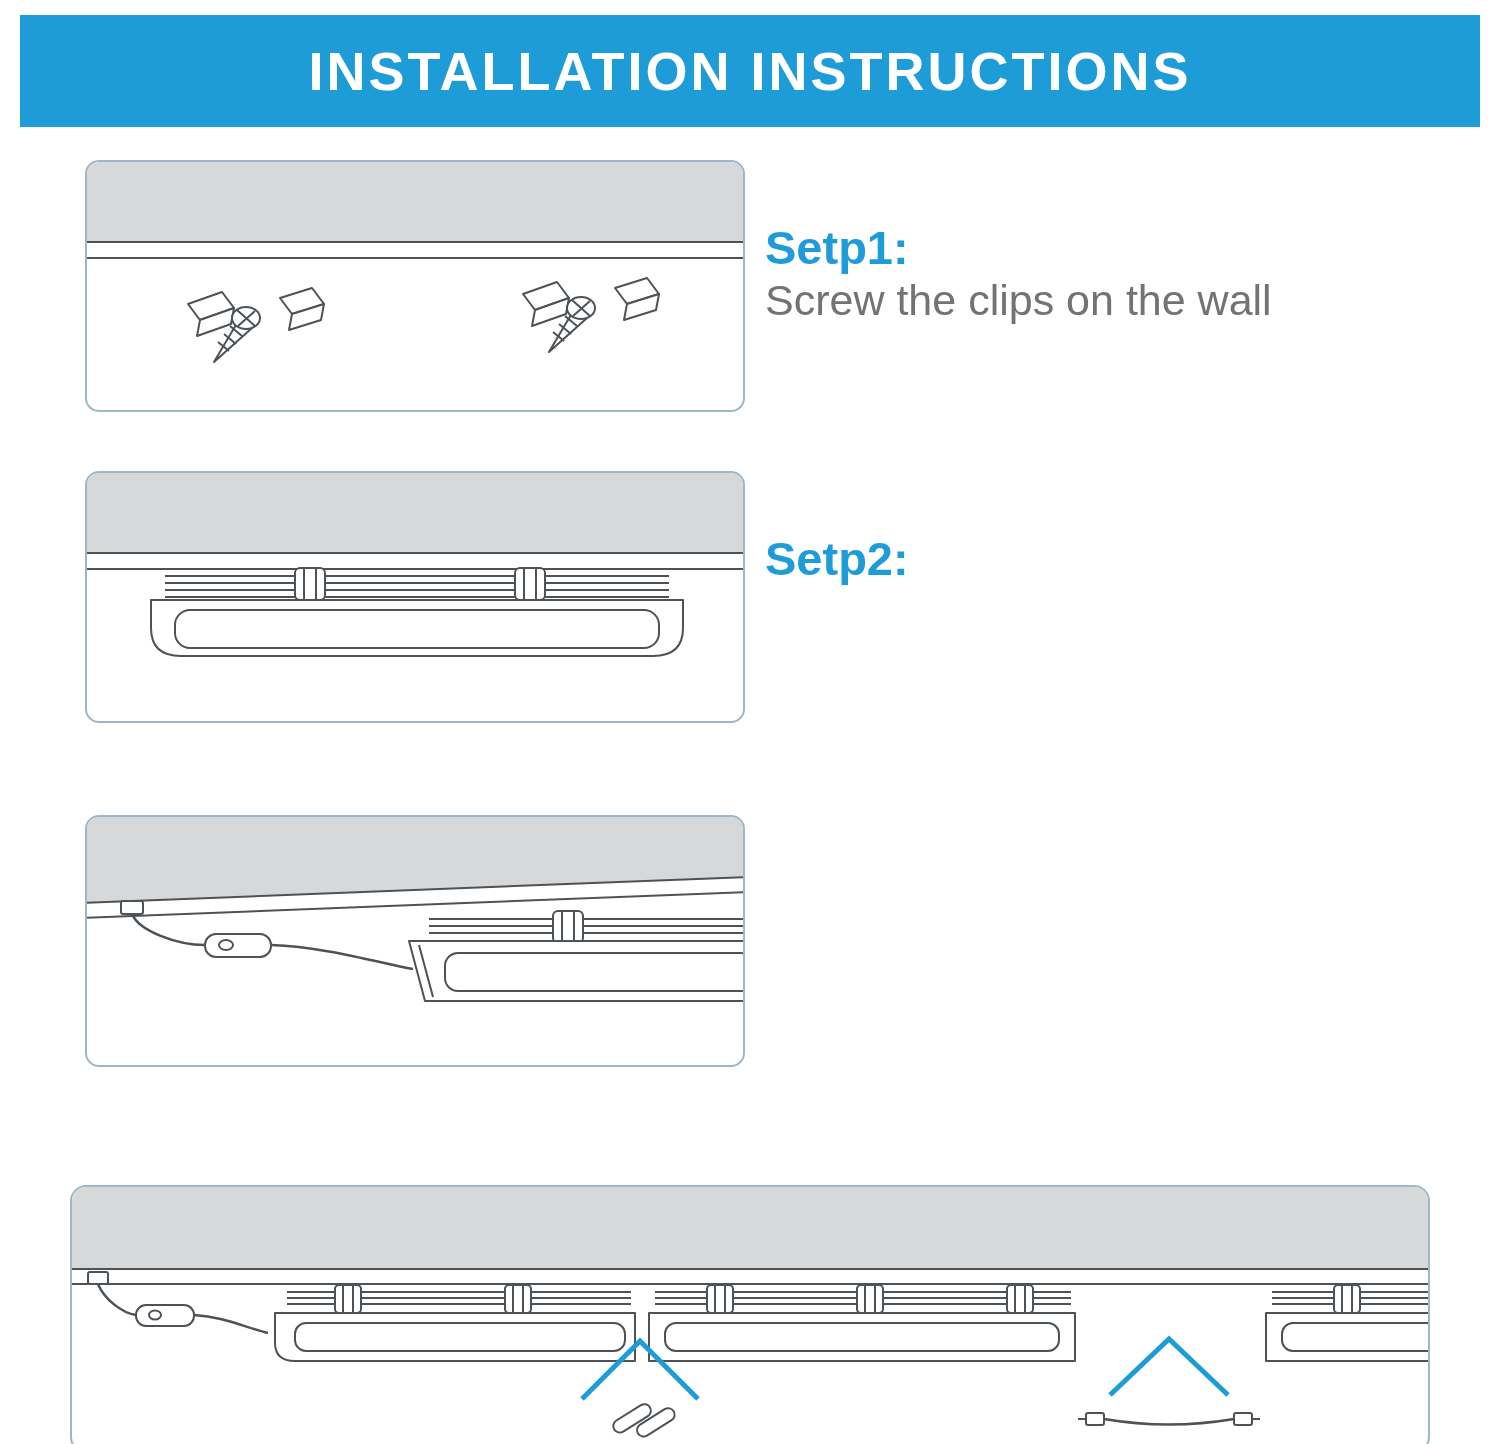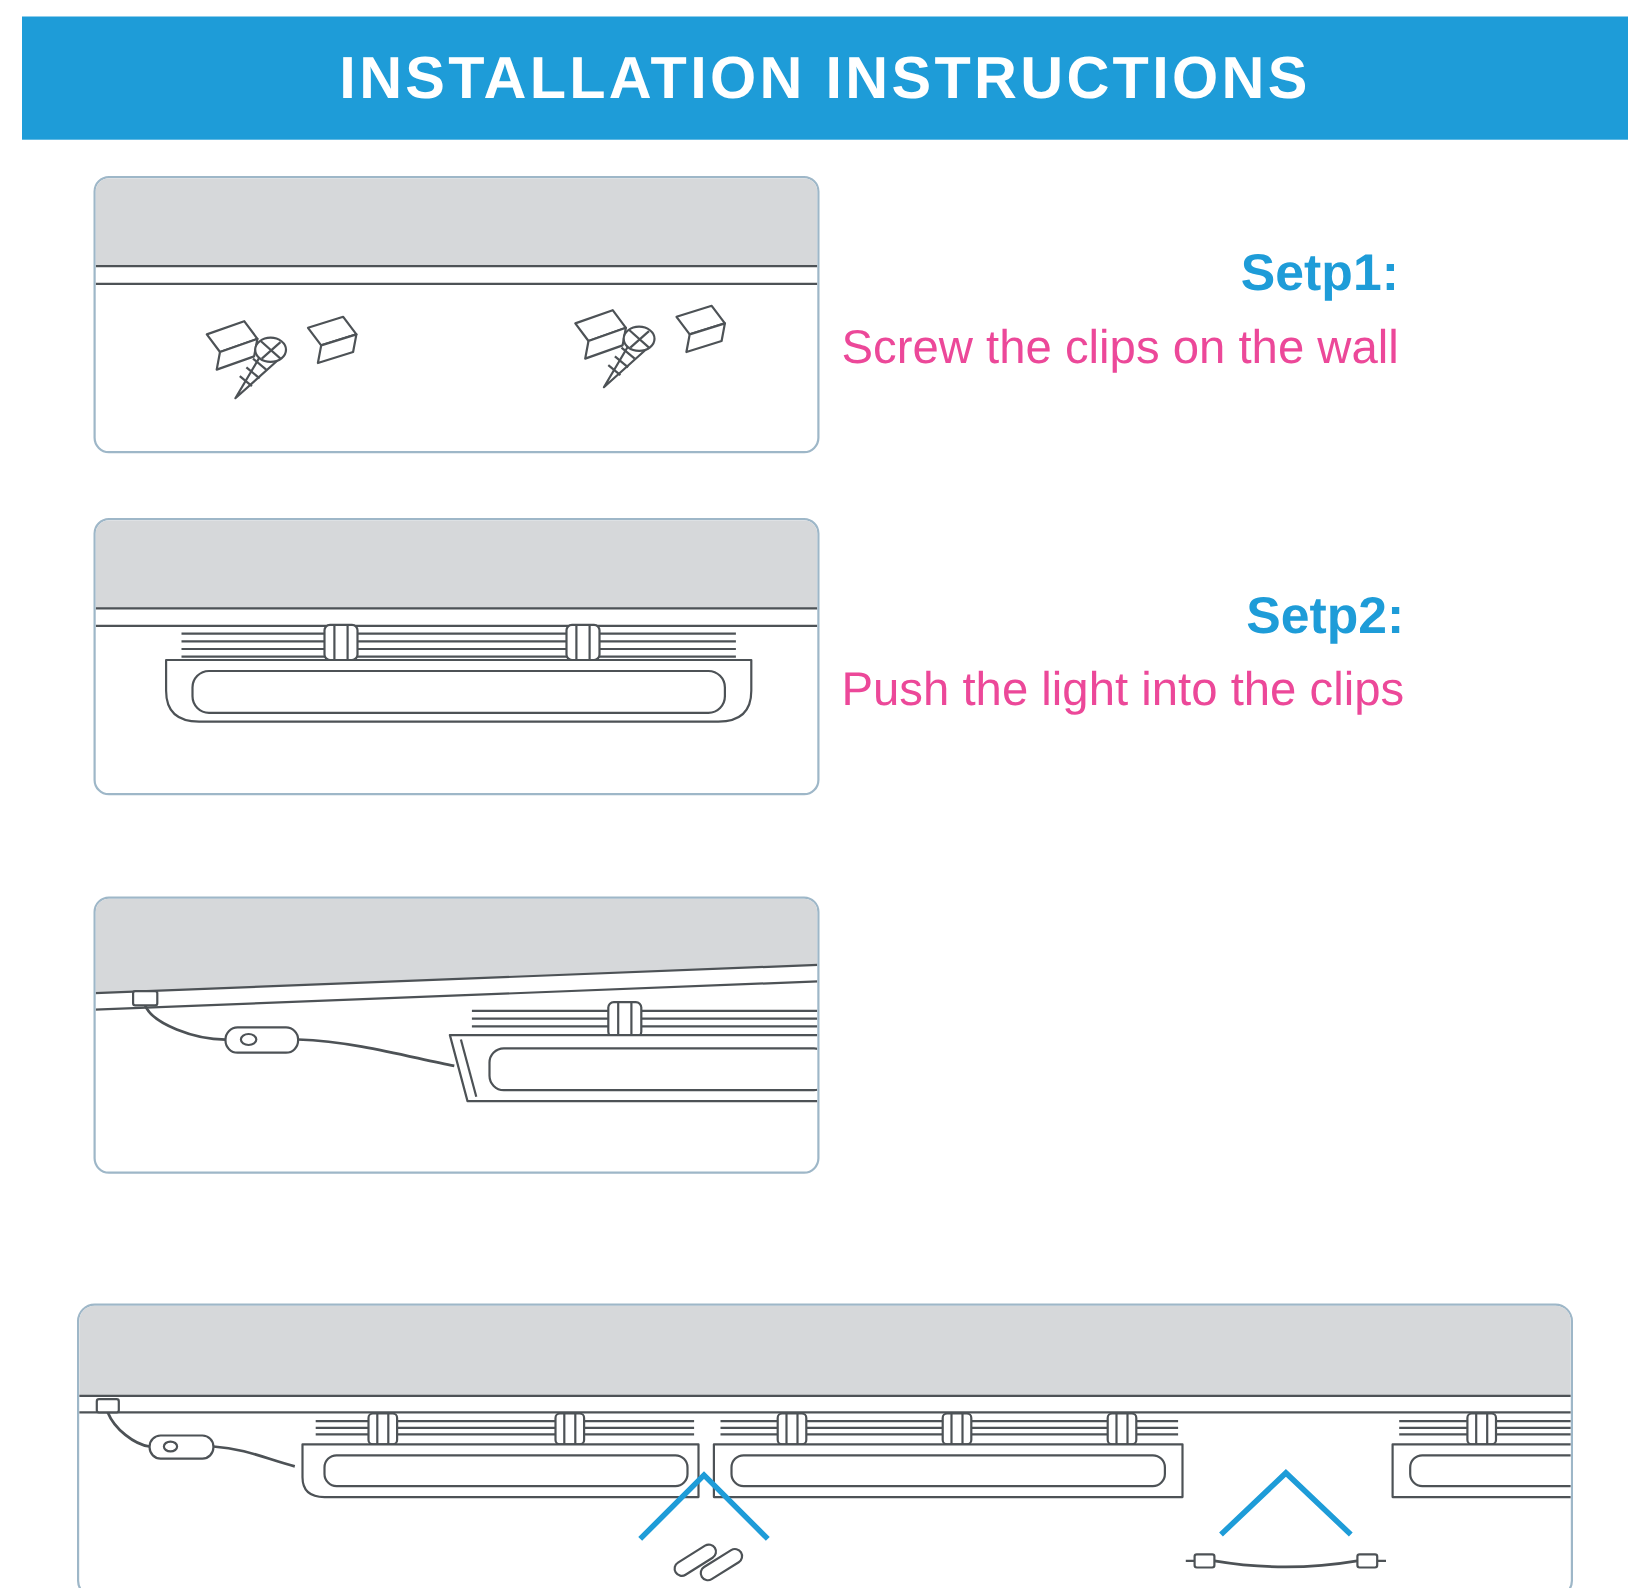--- a/index.html
+++ b/index.html
@@ -22,7 +22,7 @@
     border:2px solid #9EB7C8; border-radius:14px; overflow:hidden; background:#fff;
   }
   .illus-box svg { display:block; width:656px; height:248px; }
-  .step-text { position:absolute; left:680px; top:62px;text-align:right; }
+  .step-text { position:absolute; left:680px; top:62px; }
   .step-label { color:#1E9CD8; font-size:47px; font-weight:bold; line-height:1.1; }
   .step-desc { color:#ec4899; font-size:43px; margin-top:18px; white-space:nowrap; }
   .bottom-box {

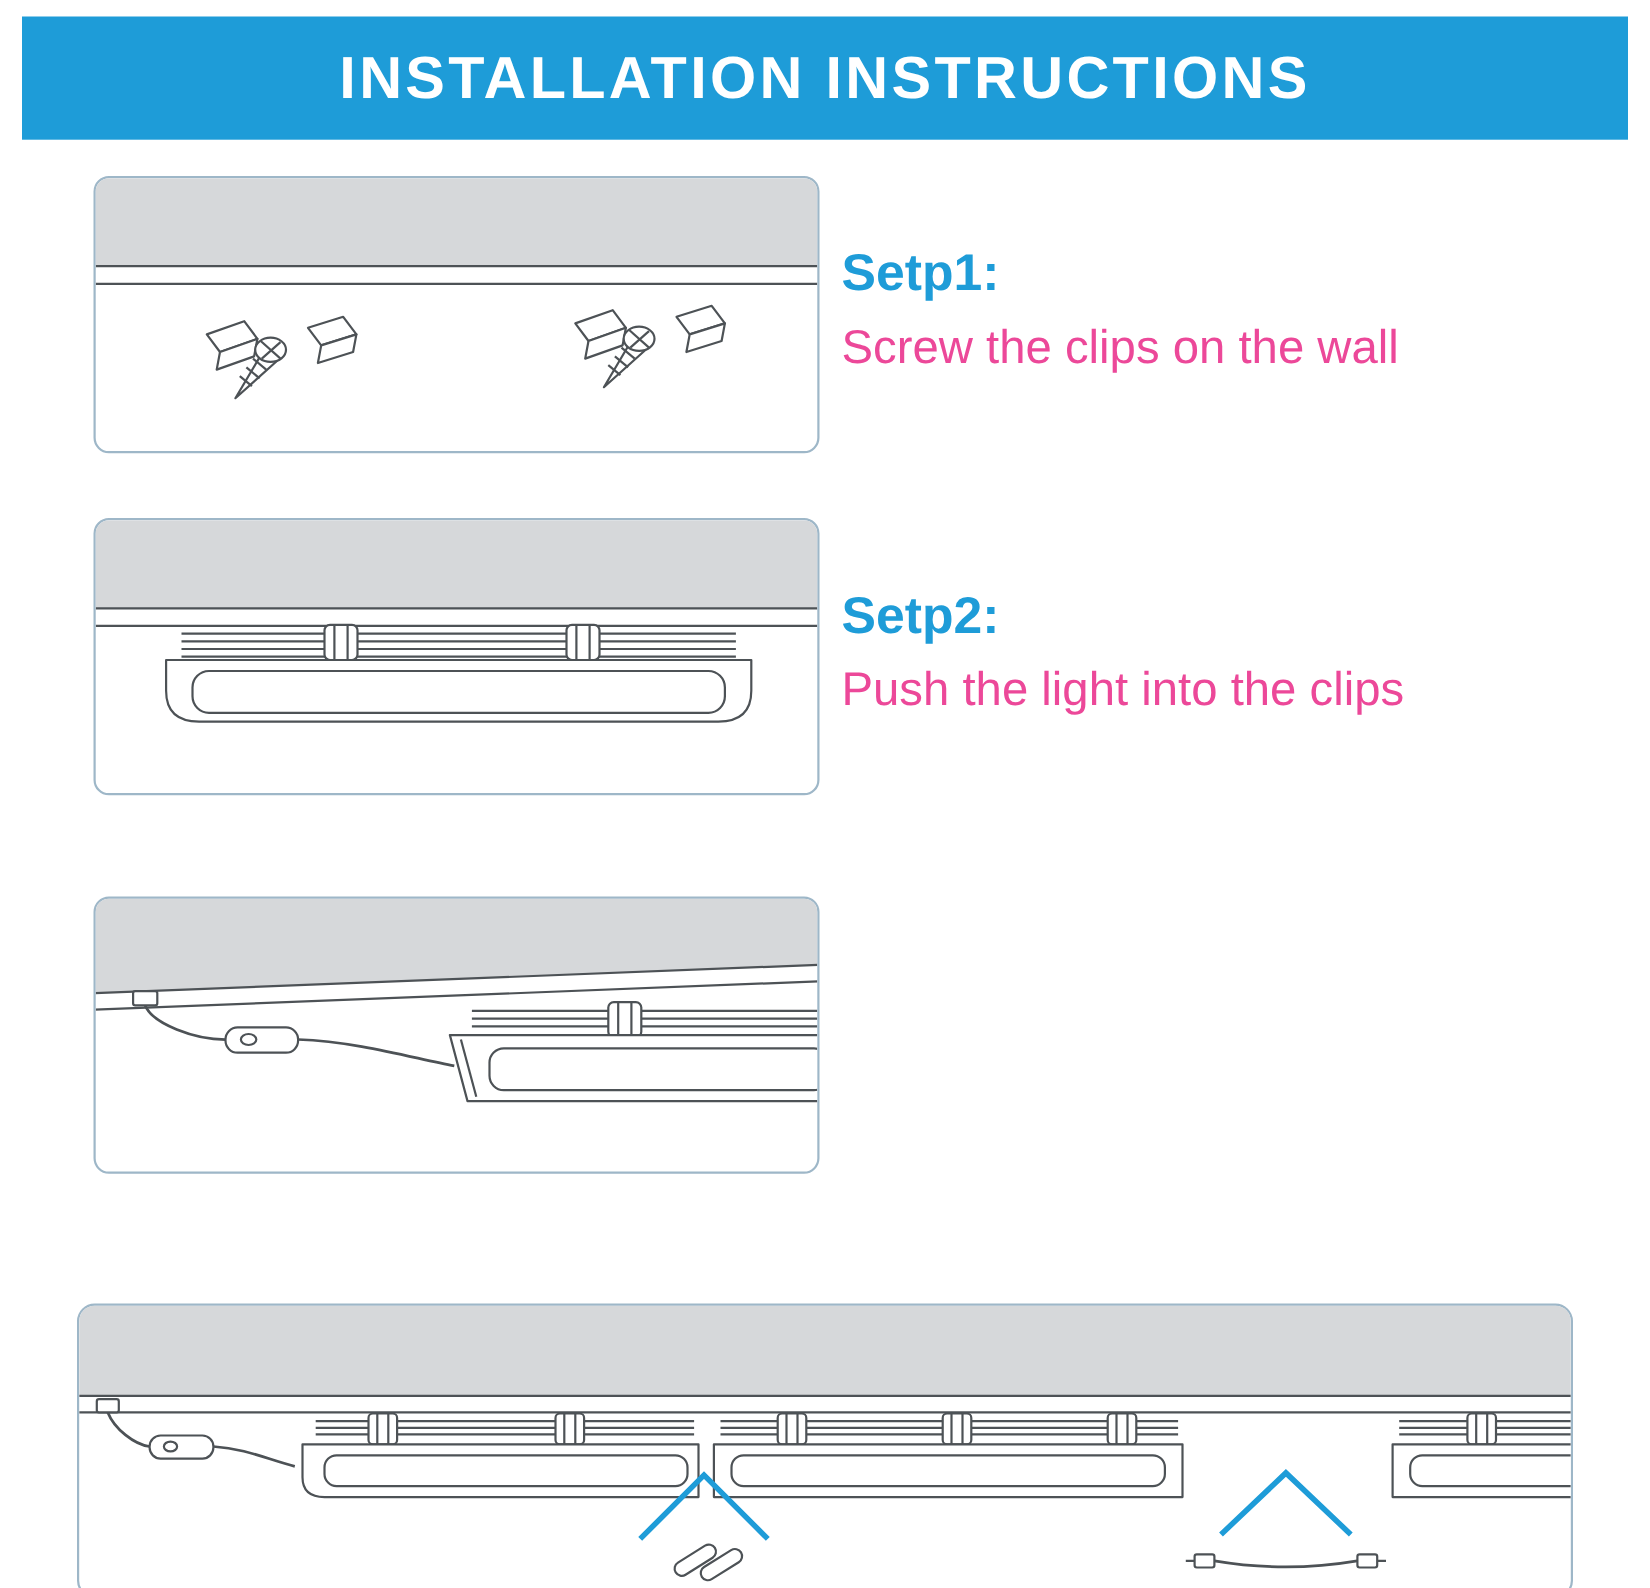--- a/index.html
+++ b/index.html
@@ -24,7 +24,7 @@
   .illus-box svg { display:block; width:656px; height:248px; }
   .step-text { position:absolute; left:680px; top:62px; }
   .step-label { color:#1E9CD8; font-size:47px; font-weight:bold; line-height:1.1; }
-  .step-desc { color:#ec4899; font-size:43px; margin-top:18px; white-space:nowrap; }
+  .step-desc { color:#737373; font-size:43px; margin-top:2px; white-space:nowrap; }
   .bottom-box {
     position:absolute; left:70px; top:1185px; width:1360px; height:268px;
     border:2px solid #9EB7C8; border-radius:16px; overflow:hidden; background:#fff;

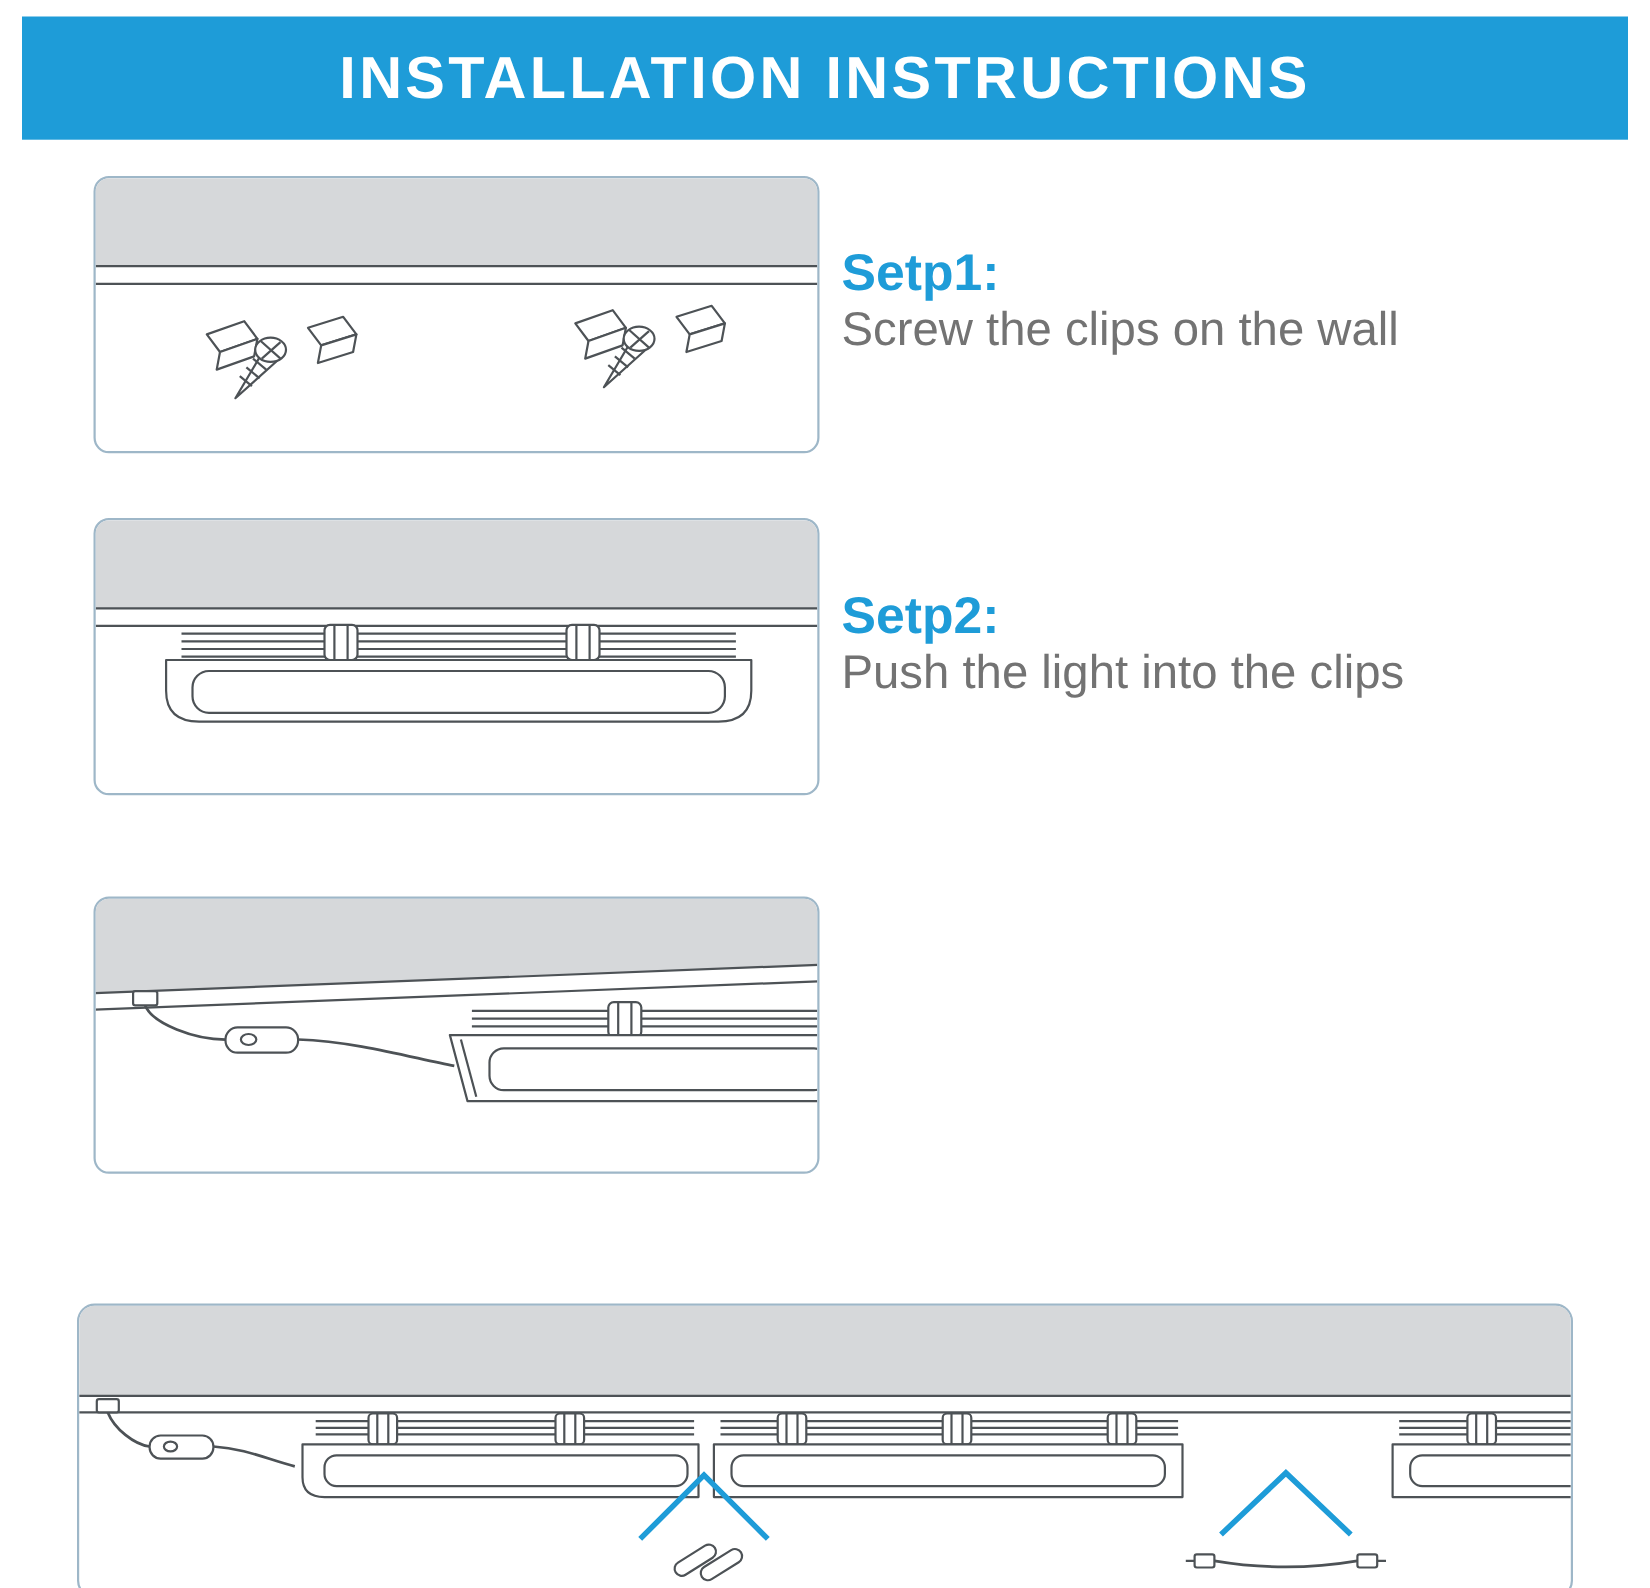--- a/index.html
+++ b/index.html
@@ -108,7 +108,6 @@
   </div>
   <div class="step-text">
     <div class="step-label">Setp2:</div>
-    <div class="step-desc">Push the light into the clips</div>
   </div>
 </div>
 

